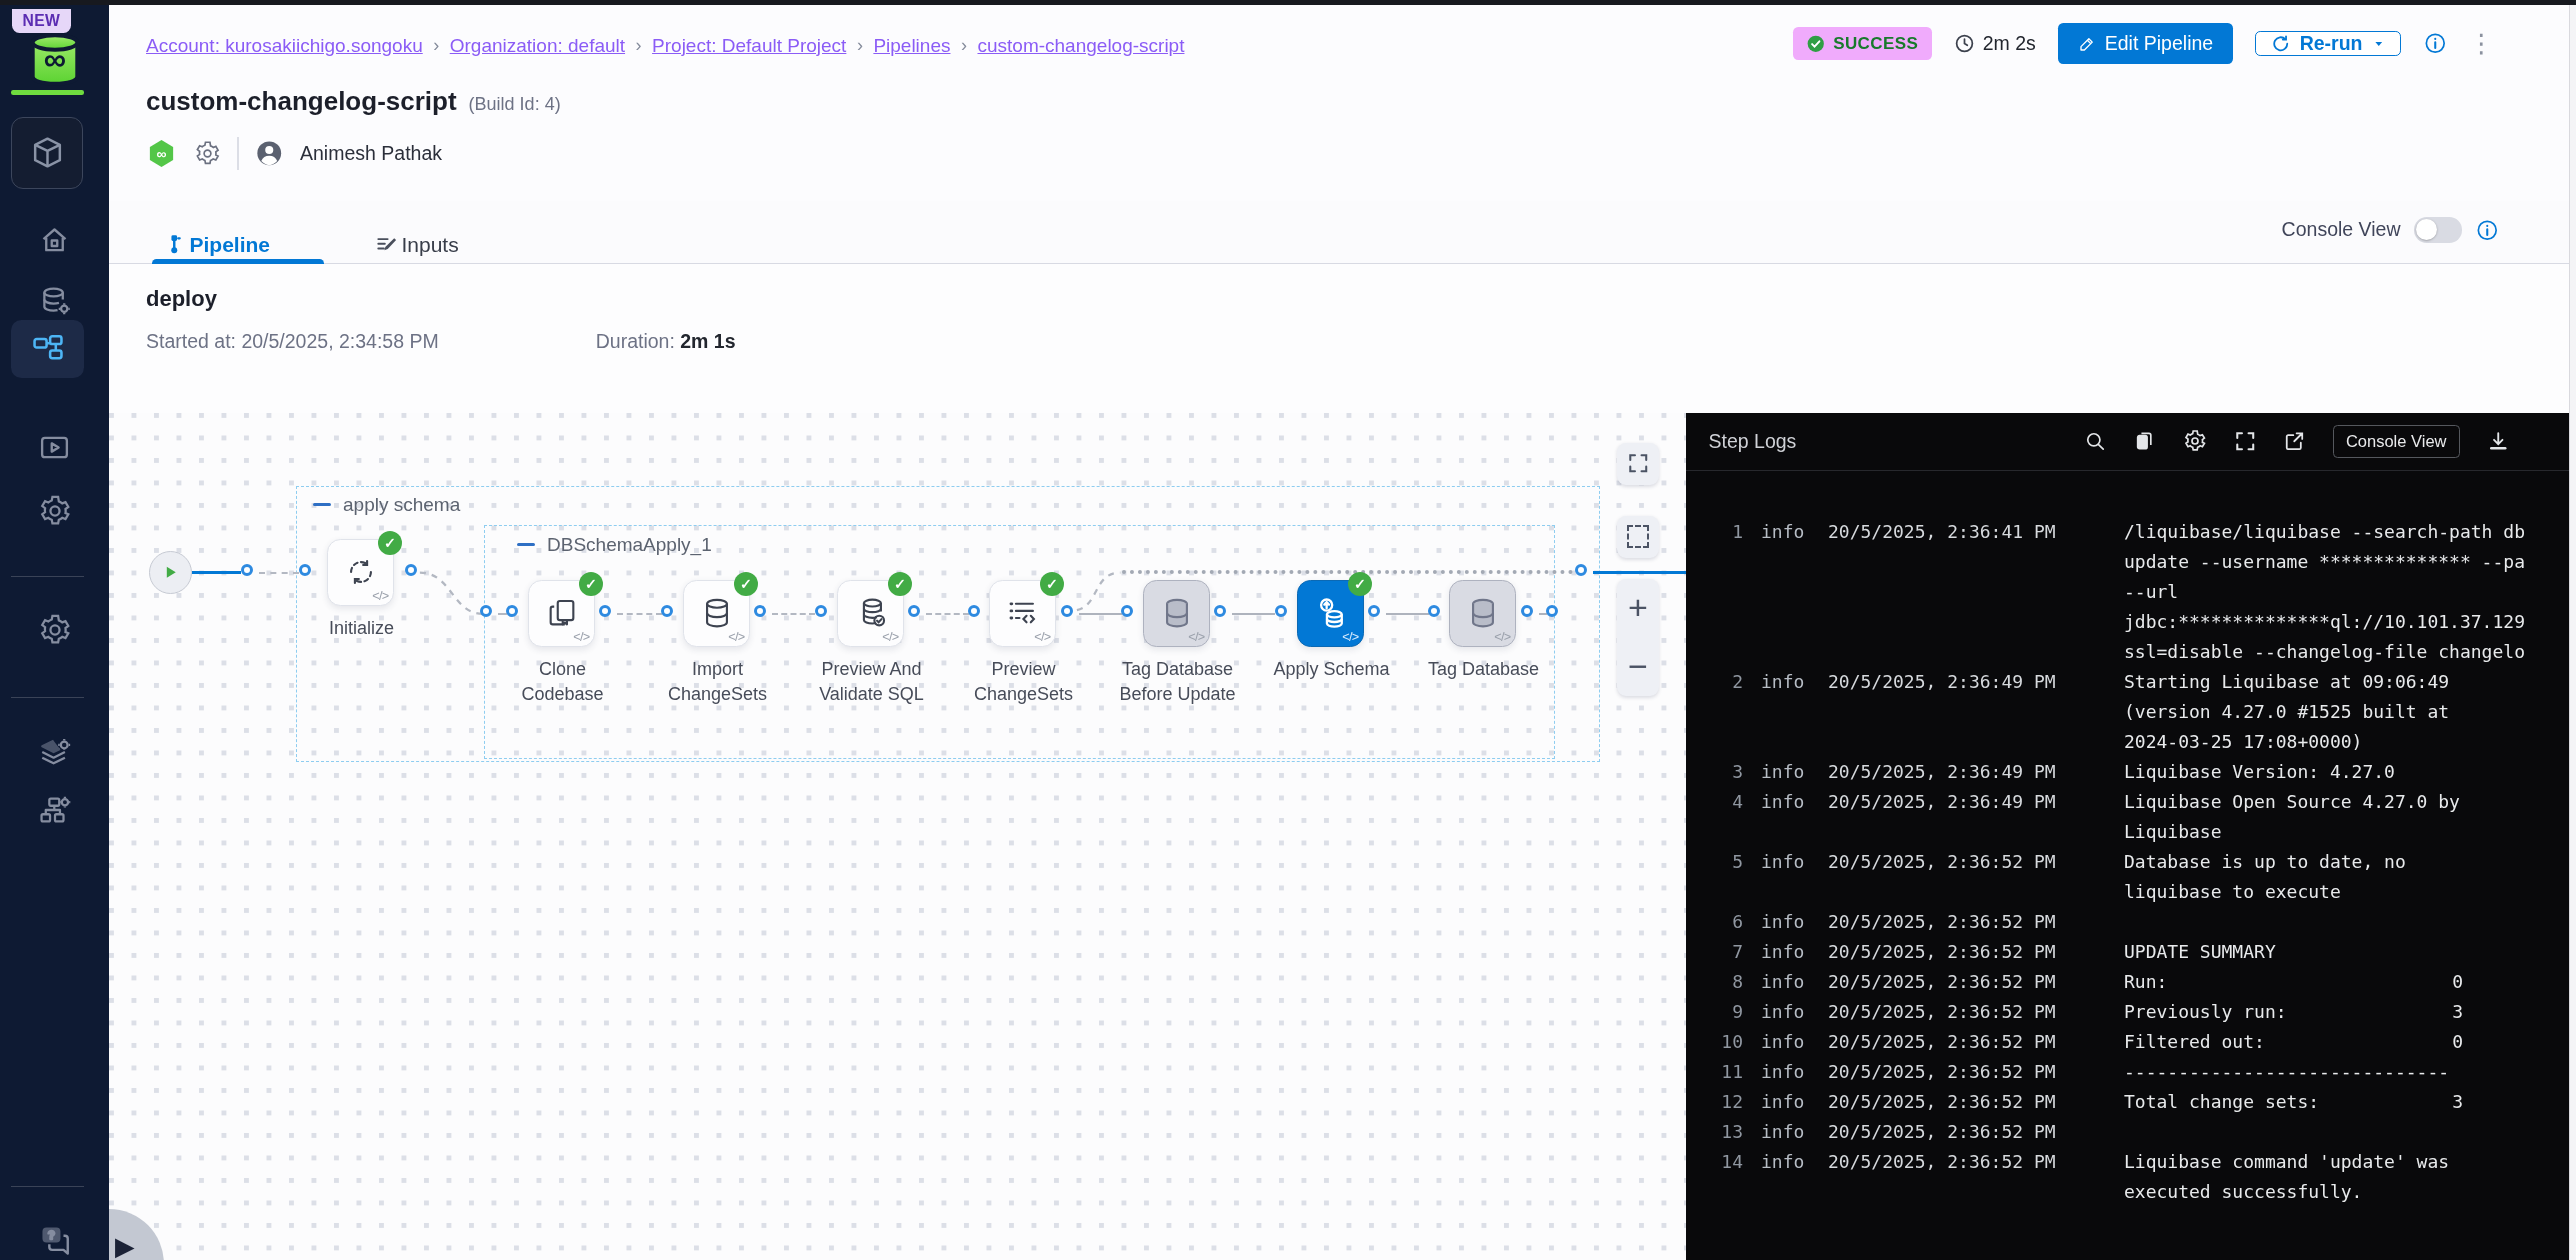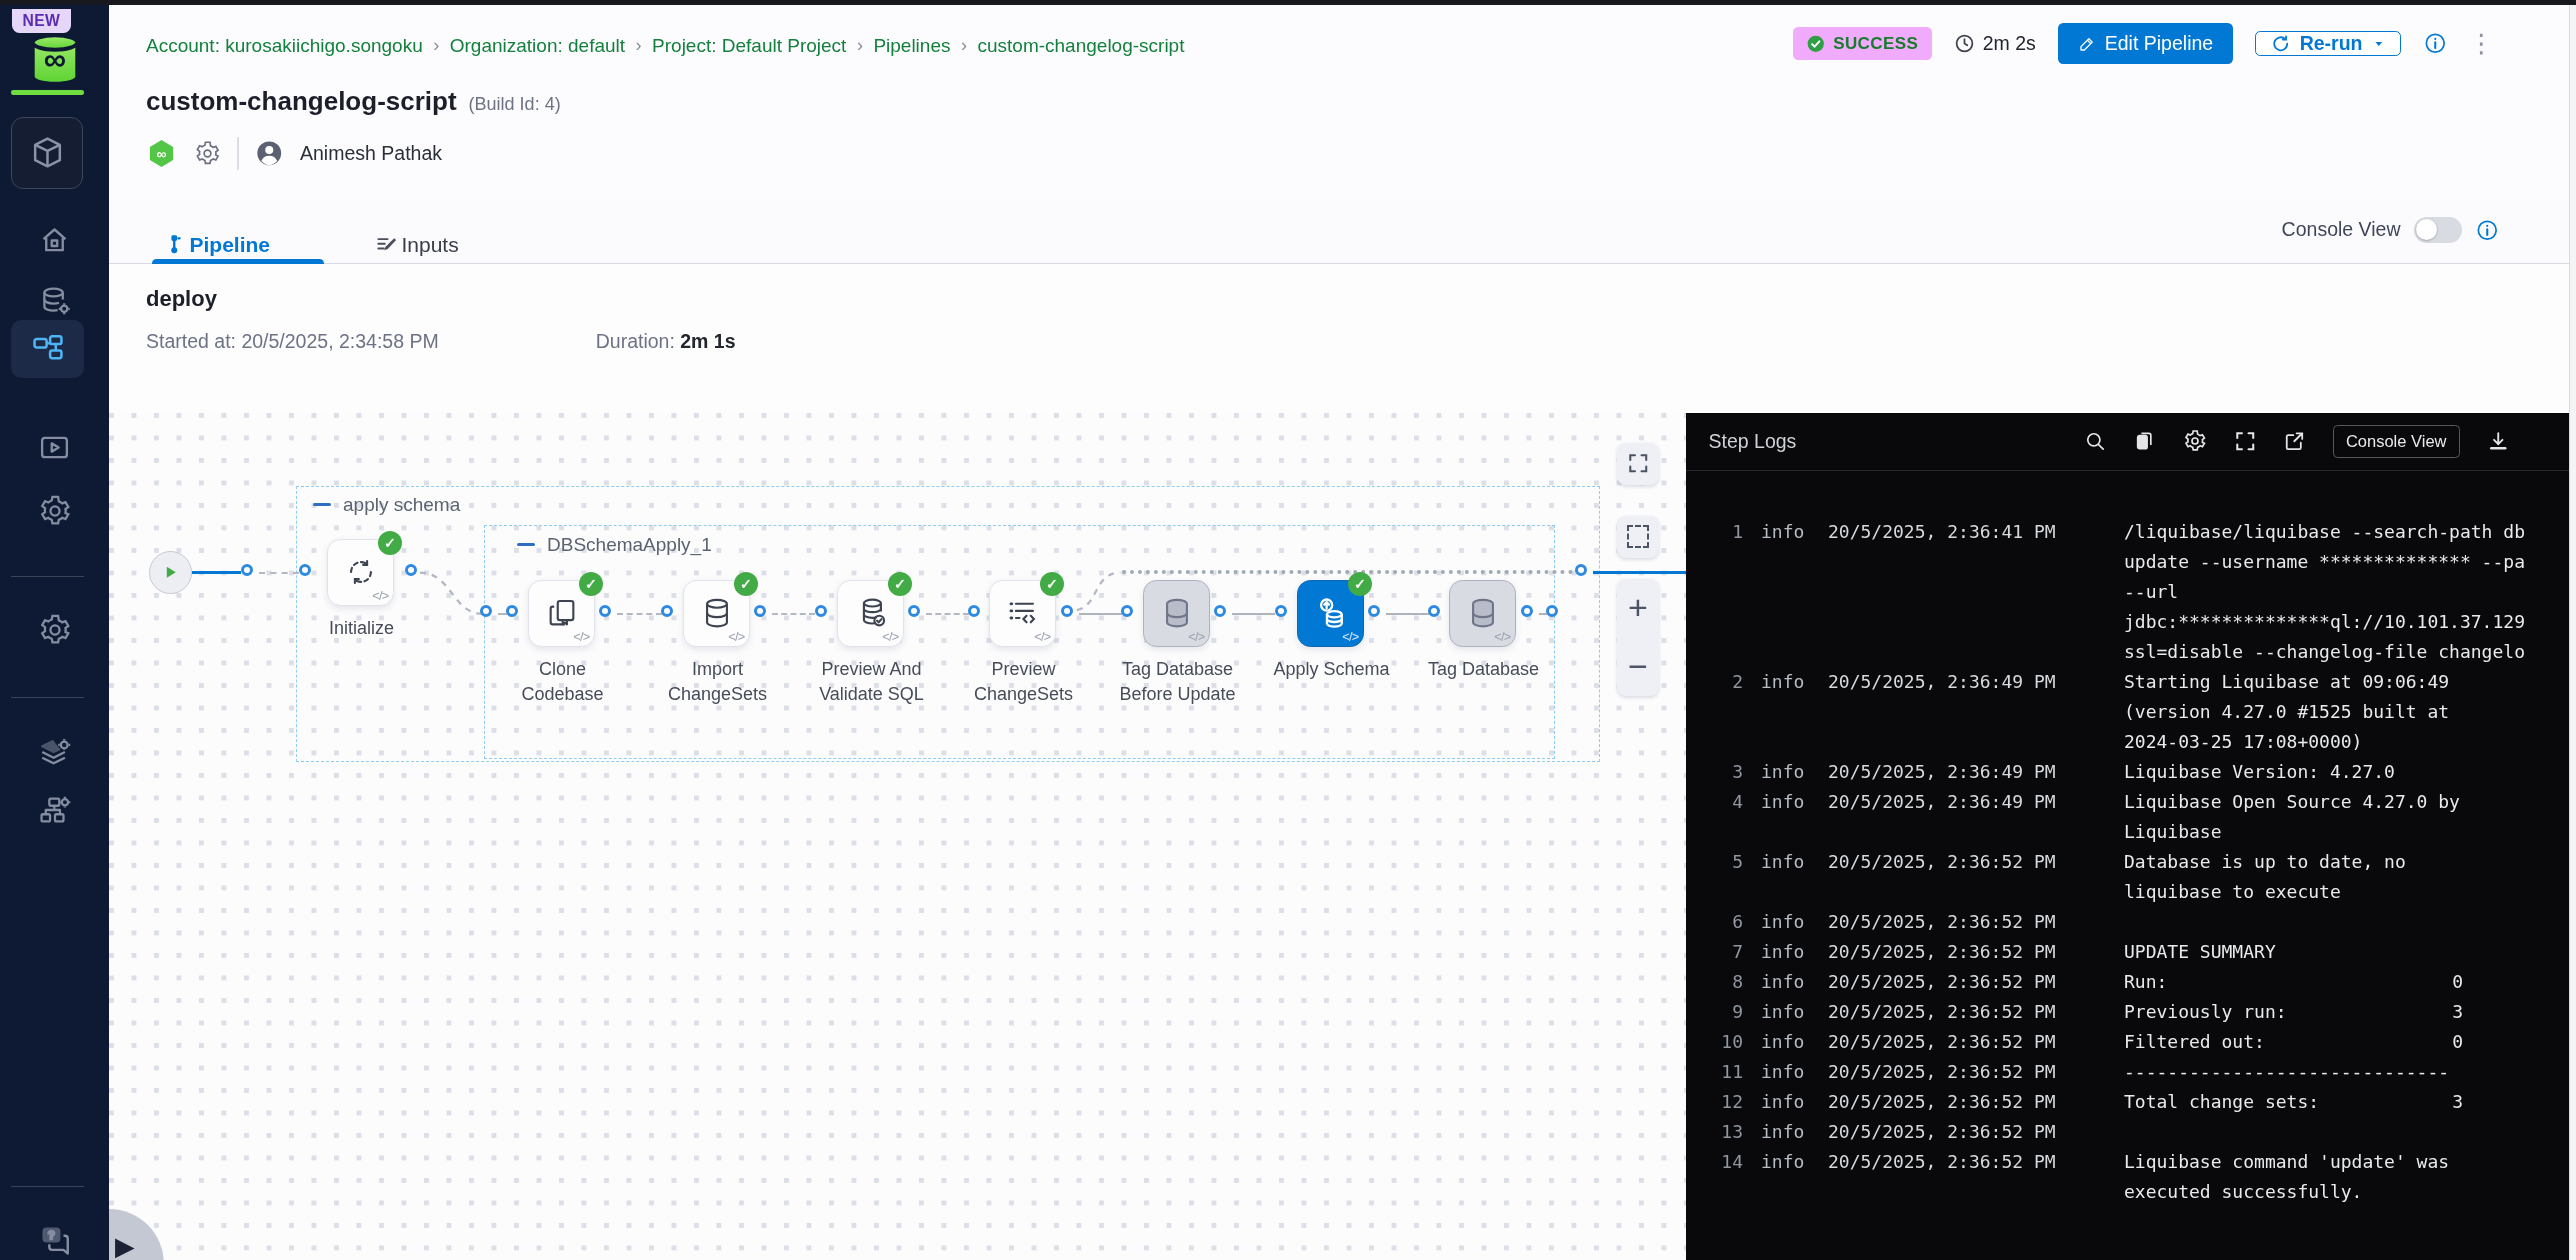--- a/index.html
+++ b/index.html
@@ -28,7 +28,7 @@
   .main { left:109px; top:4.5px; width:2460px; height:1256px; background:#fcfcfe; }
 
   .breadcrumb { left:37px; top:30px; font-size:19px; color:#0278d5; display:flex; gap:10.5px; align-items:center; }
-  .crumb { color:#15803d; cursor:pointer; }
+  .crumb { color:#8b5cf6; cursor:pointer;text-decoration:underline; }
   .crumbsep { color:#858c9c; font-size:18px; }
   .hactions { right:75px; top:18px; display:flex; align-items:center; gap:22.5px; height:42px; }
   .successbadge { display:flex; align-items:center; gap:7.5px; background:#f0abfc; color:#187a2b;

